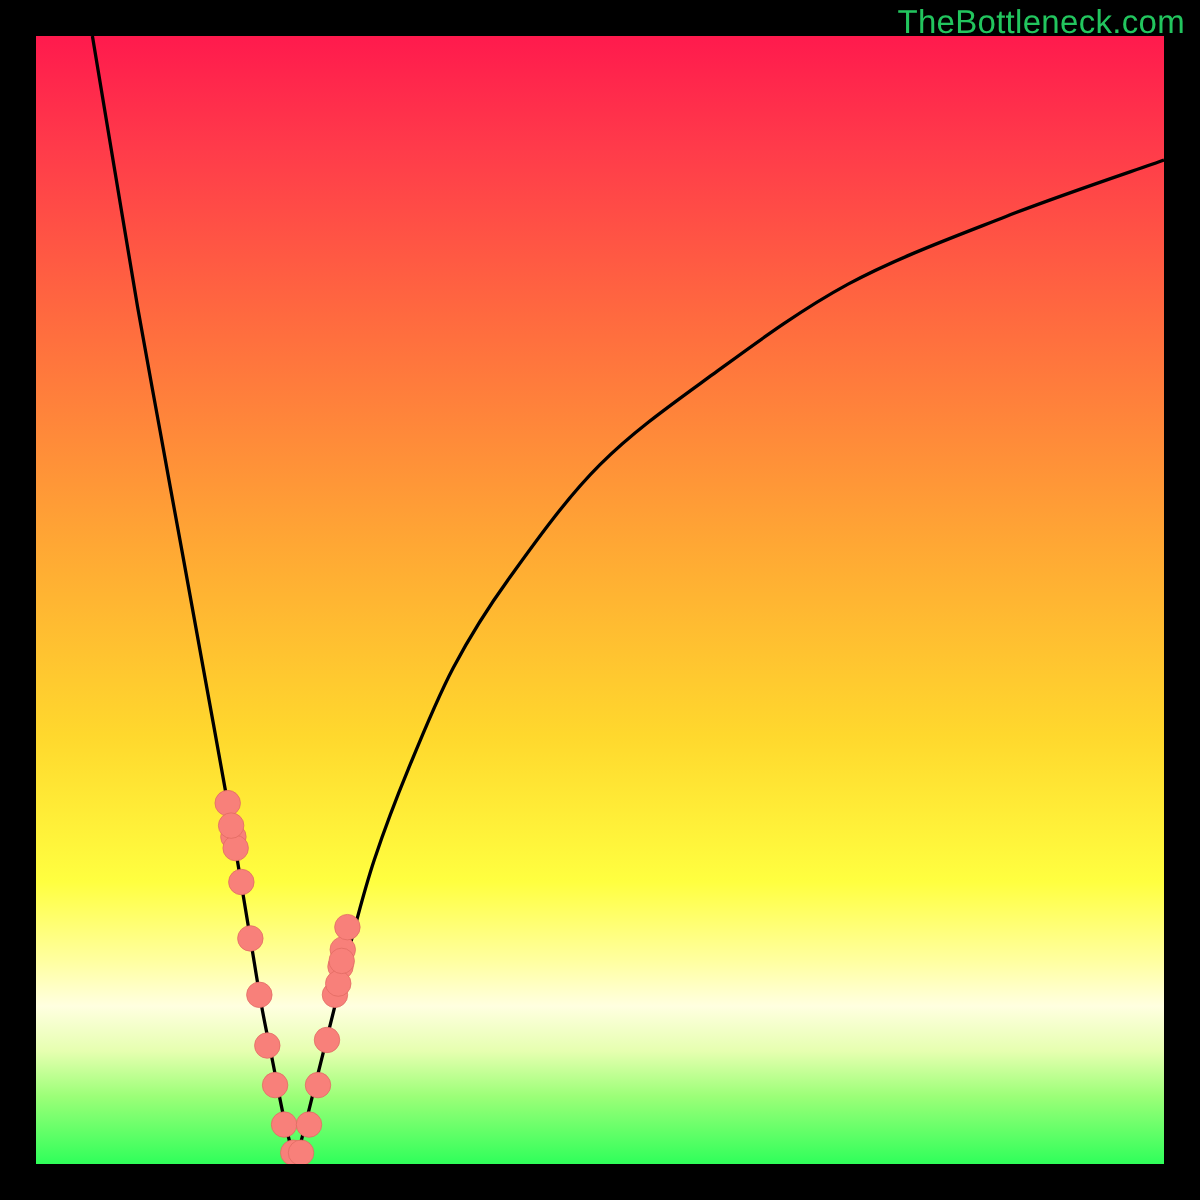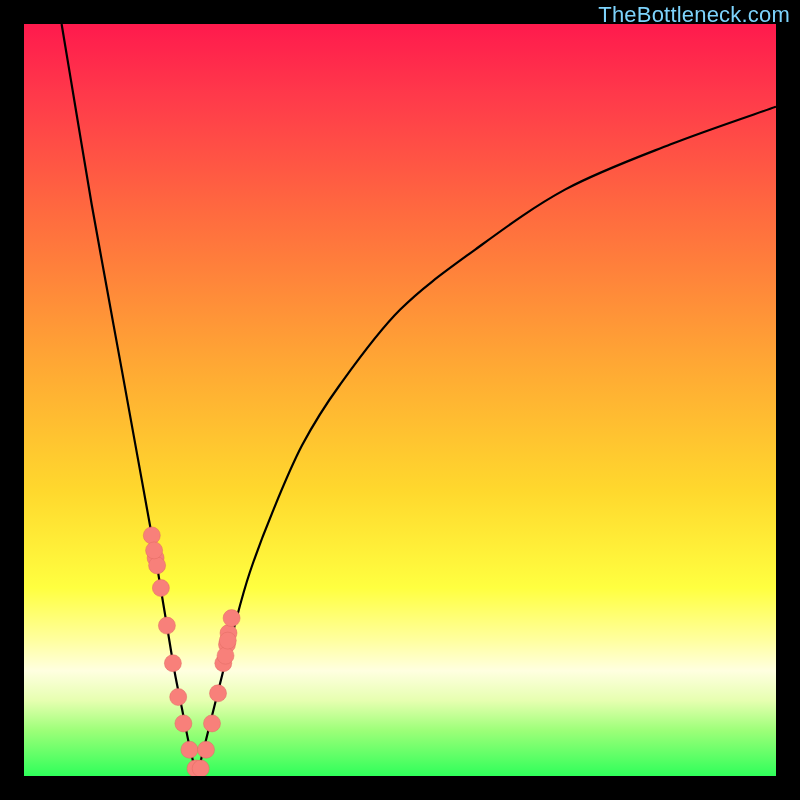--- a/index.html
+++ b/index.html
@@ -34,7 +34,7 @@
     position: absolute;
     top: 2px;
     right: 10px;
-    color: #7dd3fc;
+    color: #22c55e;
     font-size: 22px;
     font-weight: 500;
     letter-spacing: 0.2px;

